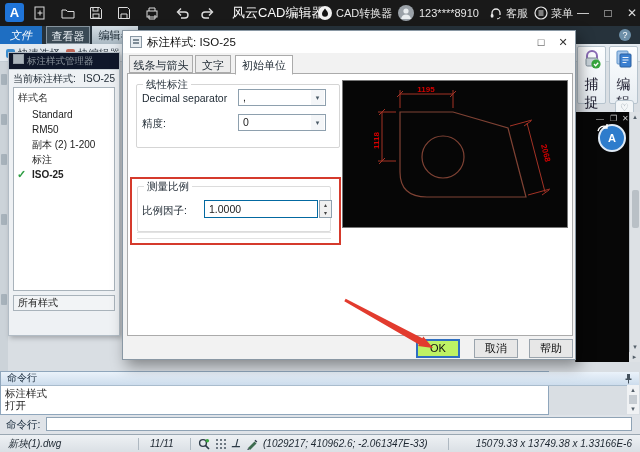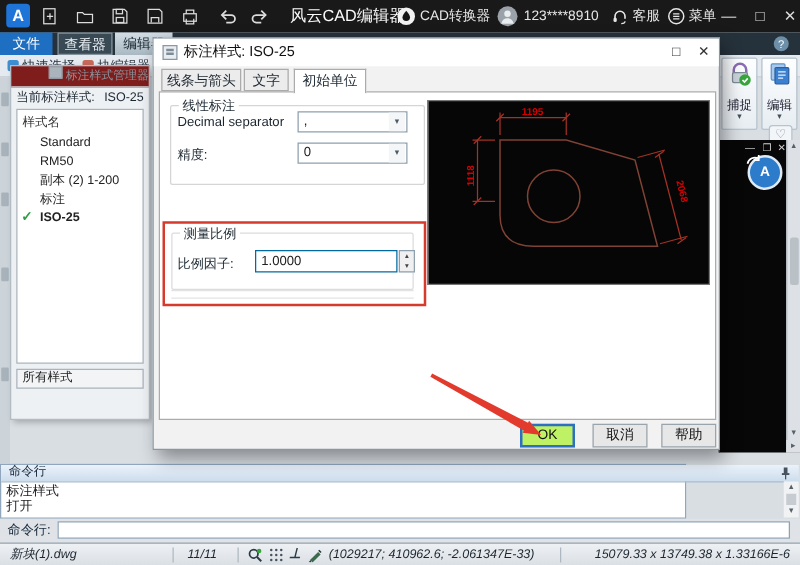--- a/index.html
+++ b/index.html
@@ -20,7 +20,7 @@
   
   .tabrow{left:0;top:26px;width:640px;height:18px;background:#26323b;}
   .rtab{top:26px;height:18px;line-height:18px;font-size:11px;text-align:center;}
-  .rtab-file{left:0;width:42px;background:#1e6ec2;color:#fff;}
+  .rtab-file{left:0;width:42px;background:#1e6ec2;color:#fff;font-style:italic;}
   .rtab-viewer{left:46px;width:44px;background:#3a4a55;border:1px solid #85939d;box-sizing:border-box;color:#e8eef2;}
   .rtab-editor{left:92px;width:46px;background:linear-gradient(#d3dde4,#a9b8c2);color:#16242f;}
   .helpdot{left:619px;top:29px;width:12px;height:12px;border-radius:50%;background:#6d8fa8;color:#fff;

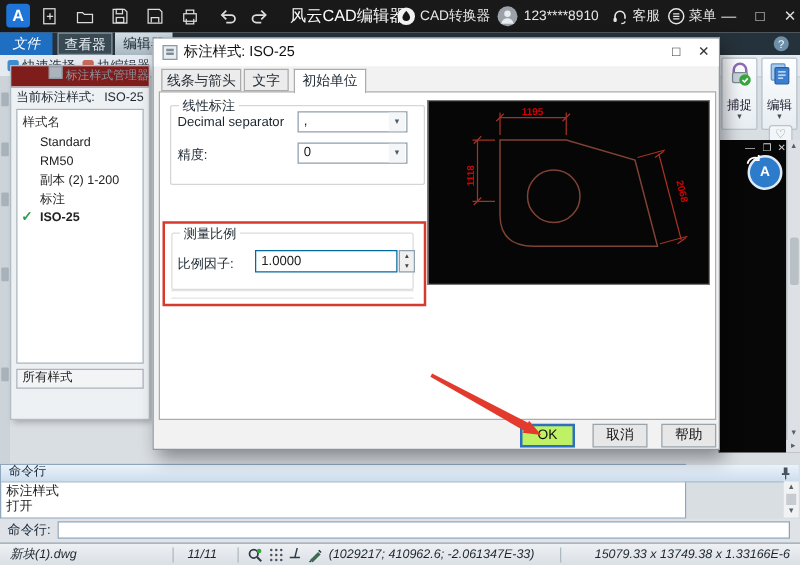--- a/index.html
+++ b/index.html
@@ -41,8 +41,8 @@
   .lchip{left:1px;width:6px;height:11px;background:#a7b2bb;border-radius:1px;}
   .panel{left:8px;top:52px;width:112px;height:284px;background:#eef1f4;
     border:1px solid #b2bcc5;box-sizing:border-box;box-shadow:2px 2px 5px rgba(0,0,0,.25);}
-  .panel-hd{left:0;top:0;width:110px;height:16px;background:#7f1d1d;border-bottom:1px solid #cdd5db;
-    font-size:9.5px;color:#8b949c;line-height:16px;text-align:right;}
+  .panel-hd{left:0;top:0;width:110px;height:16px;background:#0f172a;border-bottom:1px solid #cdd5db;
+    font-size:9.5px;color:#8b949c;line-height:16px;}
   .panel-hd .pico{display:inline-block;width:9px;height:8px;background:#aab4bc;margin:0 3px 0 4px;border:1px solid #949ea6;}
   .cur-row{left:4px;top:19px;width:104px;height:14px;font-size:10px;color:#1b2630;line-height:14px;}
   .cur-val{position:absolute;right:2px;top:0;}

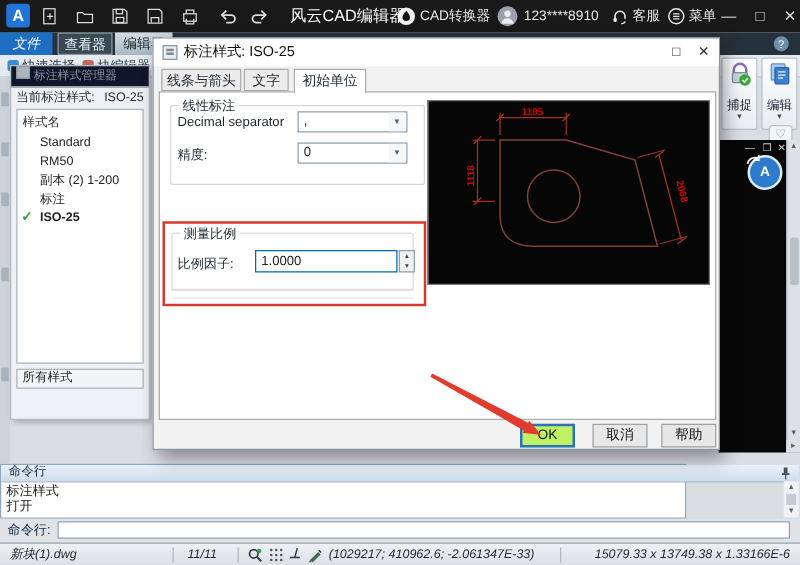--- a/index.html
+++ b/index.html
@@ -32,7 +32,7 @@
   
   .rib-btn{top:46px;width:29px;height:58px;background:linear-gradient(#fdfeff,#e7edf2);
     border:1px solid #b7c4ce;border-radius:2px;box-sizing:border-box;text-align:center;}
-  .rib-btn .lbl{font-size:10px;color:#223;display:block;margin-top:1px;}
+  .rib-btn .lbl{font-size:14px;color:#223;display:block;margin-top:1px;}
   .rib-btn .dd{font-size:7px;color:#44505a;display:block;line-height:6px;}
   .heart-btn{left:615px;top:100px;width:17px;height:14px;border:1px solid #b7c4ce;border-radius:3px;
     background:#f3f6f8;color:#8a97a2;font-size:10px;line-height:13px;text-align:center;}

